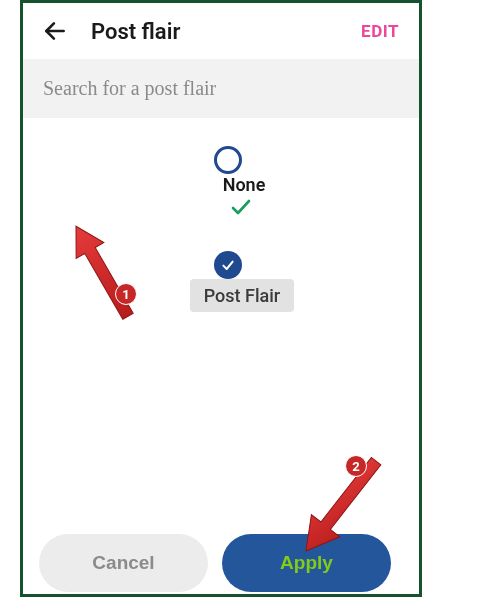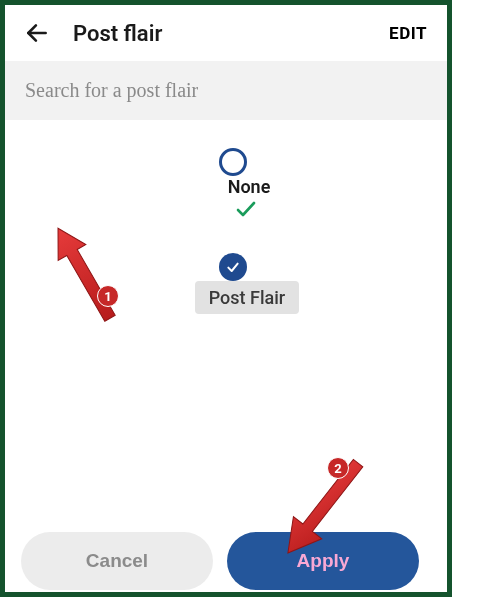--- a/index.html
+++ b/index.html
@@ -4,7 +4,7 @@
 <style>
   * { box-sizing: border-box; margin: 0; padding: 0; }
   html, body { width: 502px; height: 597px; font-family: -apple-system, BlinkMacSystemFont, "Segoe UI", Roboto, Arial, sans-serif; background: #fff; }
-  .frame { width: 452px; height: 597px; border: 5px solid #14532d; position: relative; overflow: hidden; background: #fff; }
+  .frame { width: 402px; height: 597px; border: 3px solid #14532d; position: relative; overflow: hidden; background: #fff; margin-left: 20px; }
   .header { display: flex; align-items: center; padding: 14px 16px 14px 18px; }
   .back-icon { width: 28px; height: 28px; cursor: pointer; display: flex; align-items: center; justify-content: center; }
   .title { font-size: 22px; font-weight: 600; color: #1a1a1a; margin-left: 22px; flex: 1; }

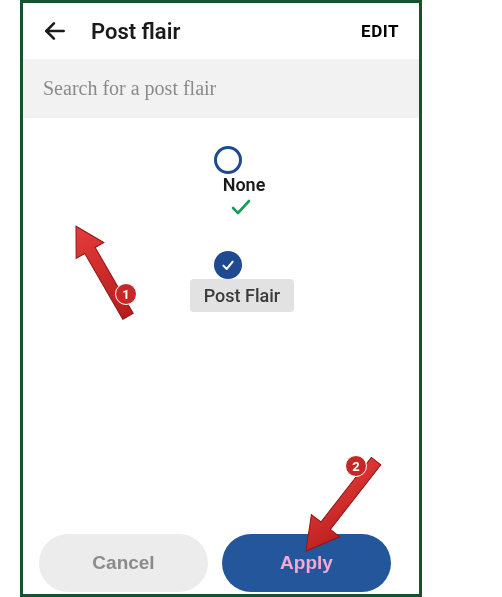--- a/index.html
+++ b/index.html
@@ -8,7 +8,7 @@
   .header { display: flex; align-items: center; padding: 14px 16px 14px 18px; }
   .back-icon { width: 28px; height: 28px; cursor: pointer; display: flex; align-items: center; justify-content: center; }
   .title { font-size: 22px; font-weight: 600; color: #1a1a1a; margin-left: 22px; flex: 1; }
-  .edit-link { color: #000000; font-size: 17px; font-weight: 700; letter-spacing: 0.5px; cursor: pointer; padding-right: 4px; }
+  .edit-link { color: #ec4899; font-size: 17px; font-weight: 700; letter-spacing: 0.5px; cursor: pointer; padding-right: 4px; }
   .search-bar { background: #f2f2f2; padding: 18px 20px; }
   .search-input { width: 100%; border: none; background: transparent; font-size: 20px; color: #8a8a8a; outline: none; font-family: Liberation Serif, serif; }
   .search-input::placeholder { color: #8a8a8a; }

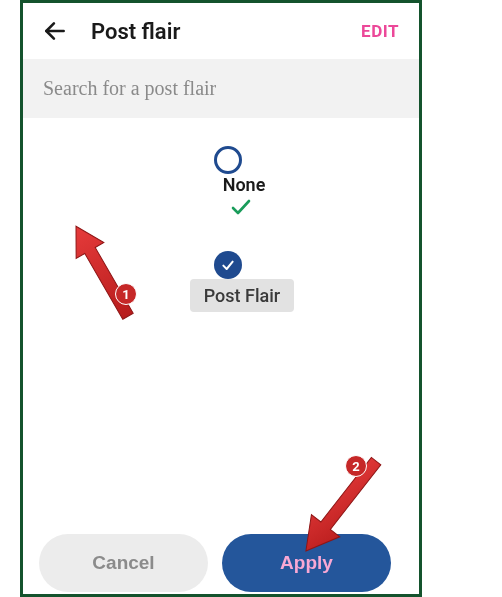--- a/index.html
+++ b/index.html
@@ -24,7 +24,7 @@
   .footer { position: absolute; bottom: 0; left: 0; right: 12px; display: flex; gap: 14px; padding: 14px 16px 2px 16px; }
   .btn { flex: 1; border: none; border-radius: 30px; padding: 18px 0; font-size: 19px; font-weight: 700; cursor: pointer; }
   .btn-cancel { background: #ececec; color: #8b8b8b; }
-  .btn-apply { background: #24569b; color: #f9a8d4; }
+  .btn-apply { background: #24569b; color: #84cc16; }
   .annotation { position: absolute; z-index: 50; pointer-events: none; }
   .badge { position: absolute; width: 22px; height: 22px; background: #c62828; border: 1px solid #fff; border-radius: 50%; color: #fff; font-size: 13px; font-weight: 700; display: flex; align-items: center; justify-content: center; z-index: 60; pointer-events: none; }
 </style>

